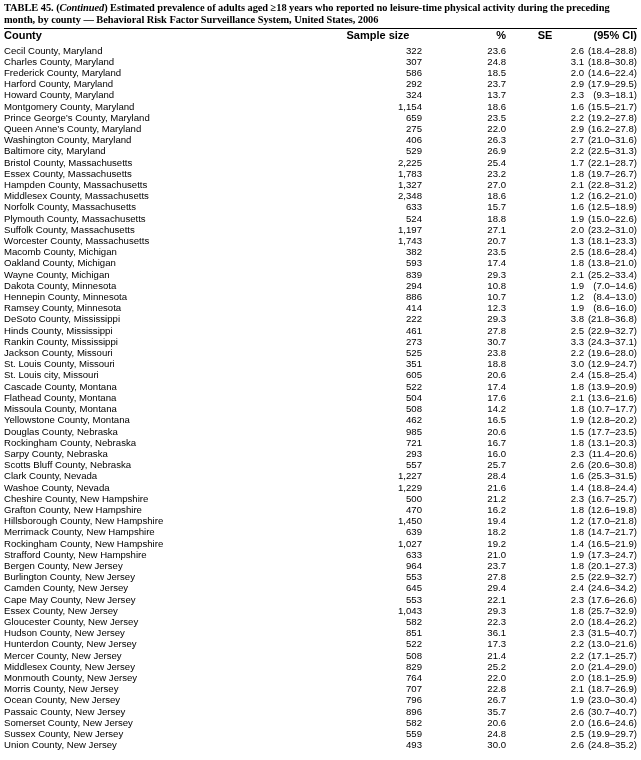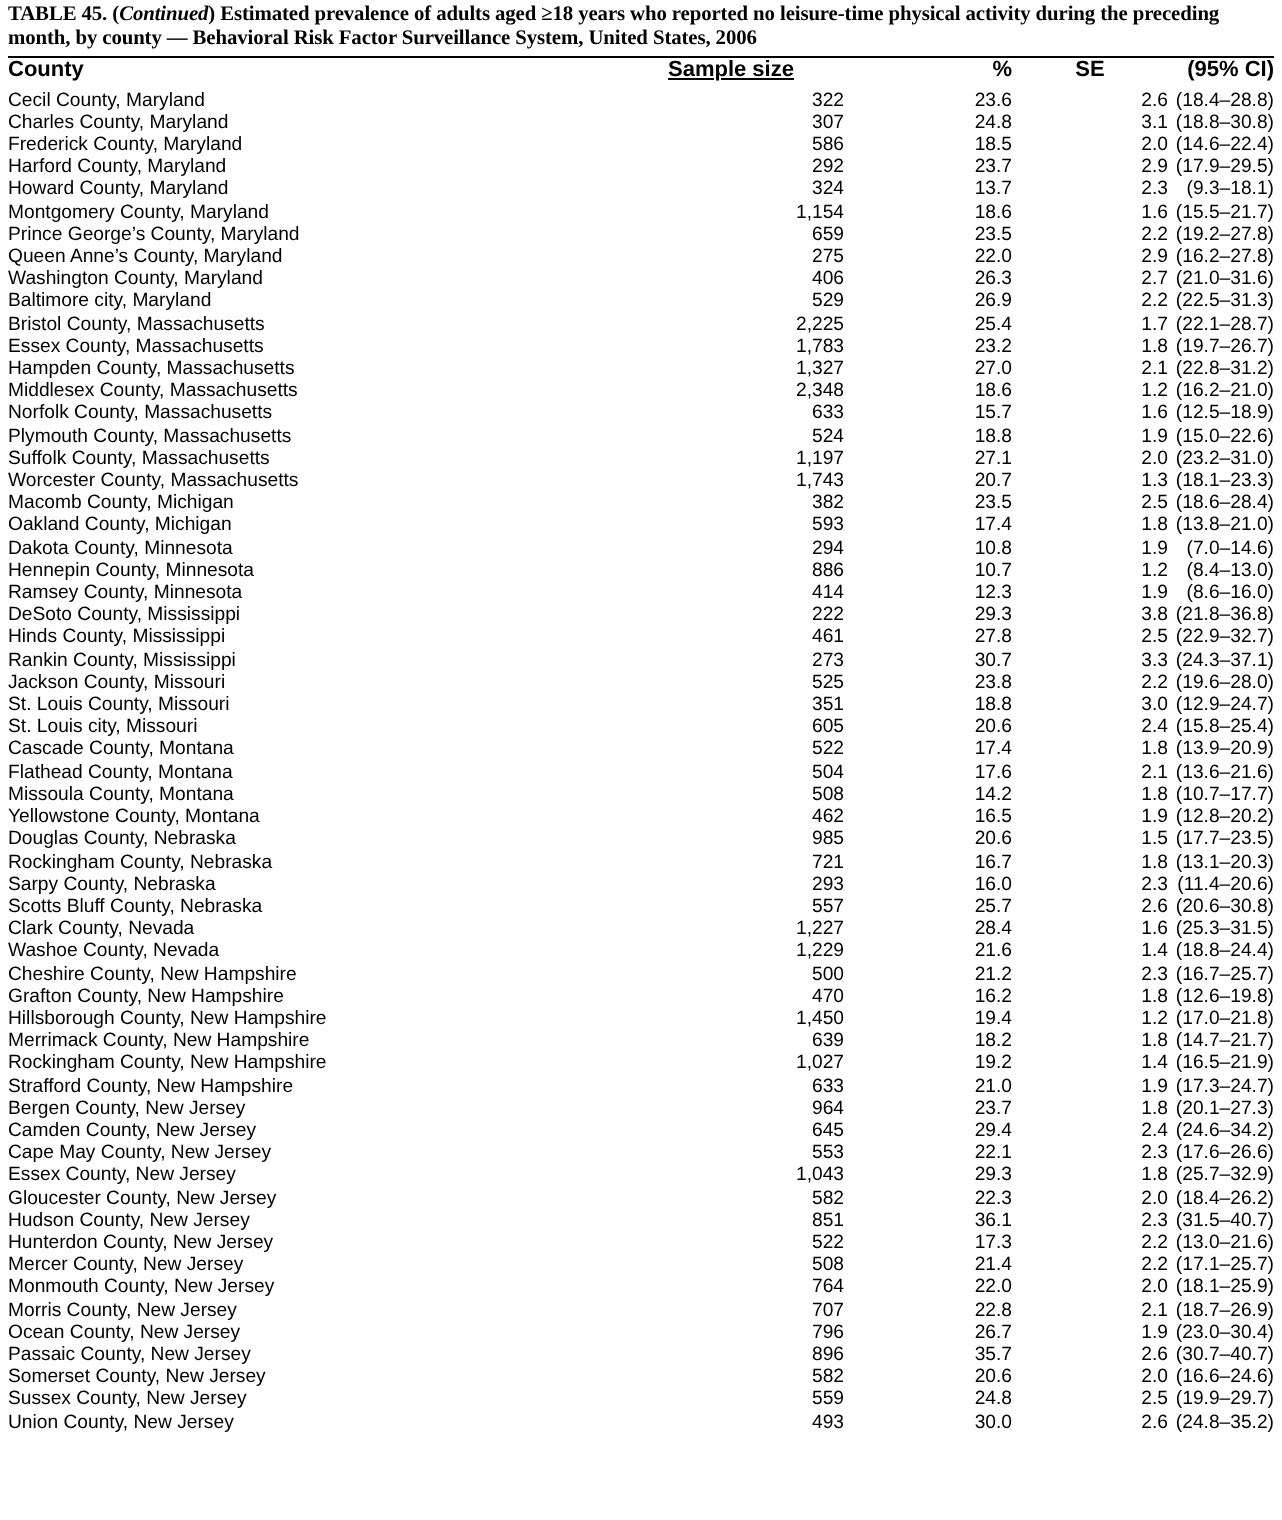--- a/index.html
+++ b/index.html
@@ -69,7 +69,7 @@
     white-space: nowrap;
   }
   th.h-county { text-align: left;  padding-left: 1px; }
-  th.h-n      { text-align: left; padding-right: 6px; text-decoration: underline; }
+  th.h-n      { text-align: center; padding-right: 6px; }
   th.h-pct    { text-align: right; padding-right: 21px; }
   th.h-se     { text-align: center; padding-right: 20px; }
   th.h-ci     { text-align: right; padding-right: 5px; }

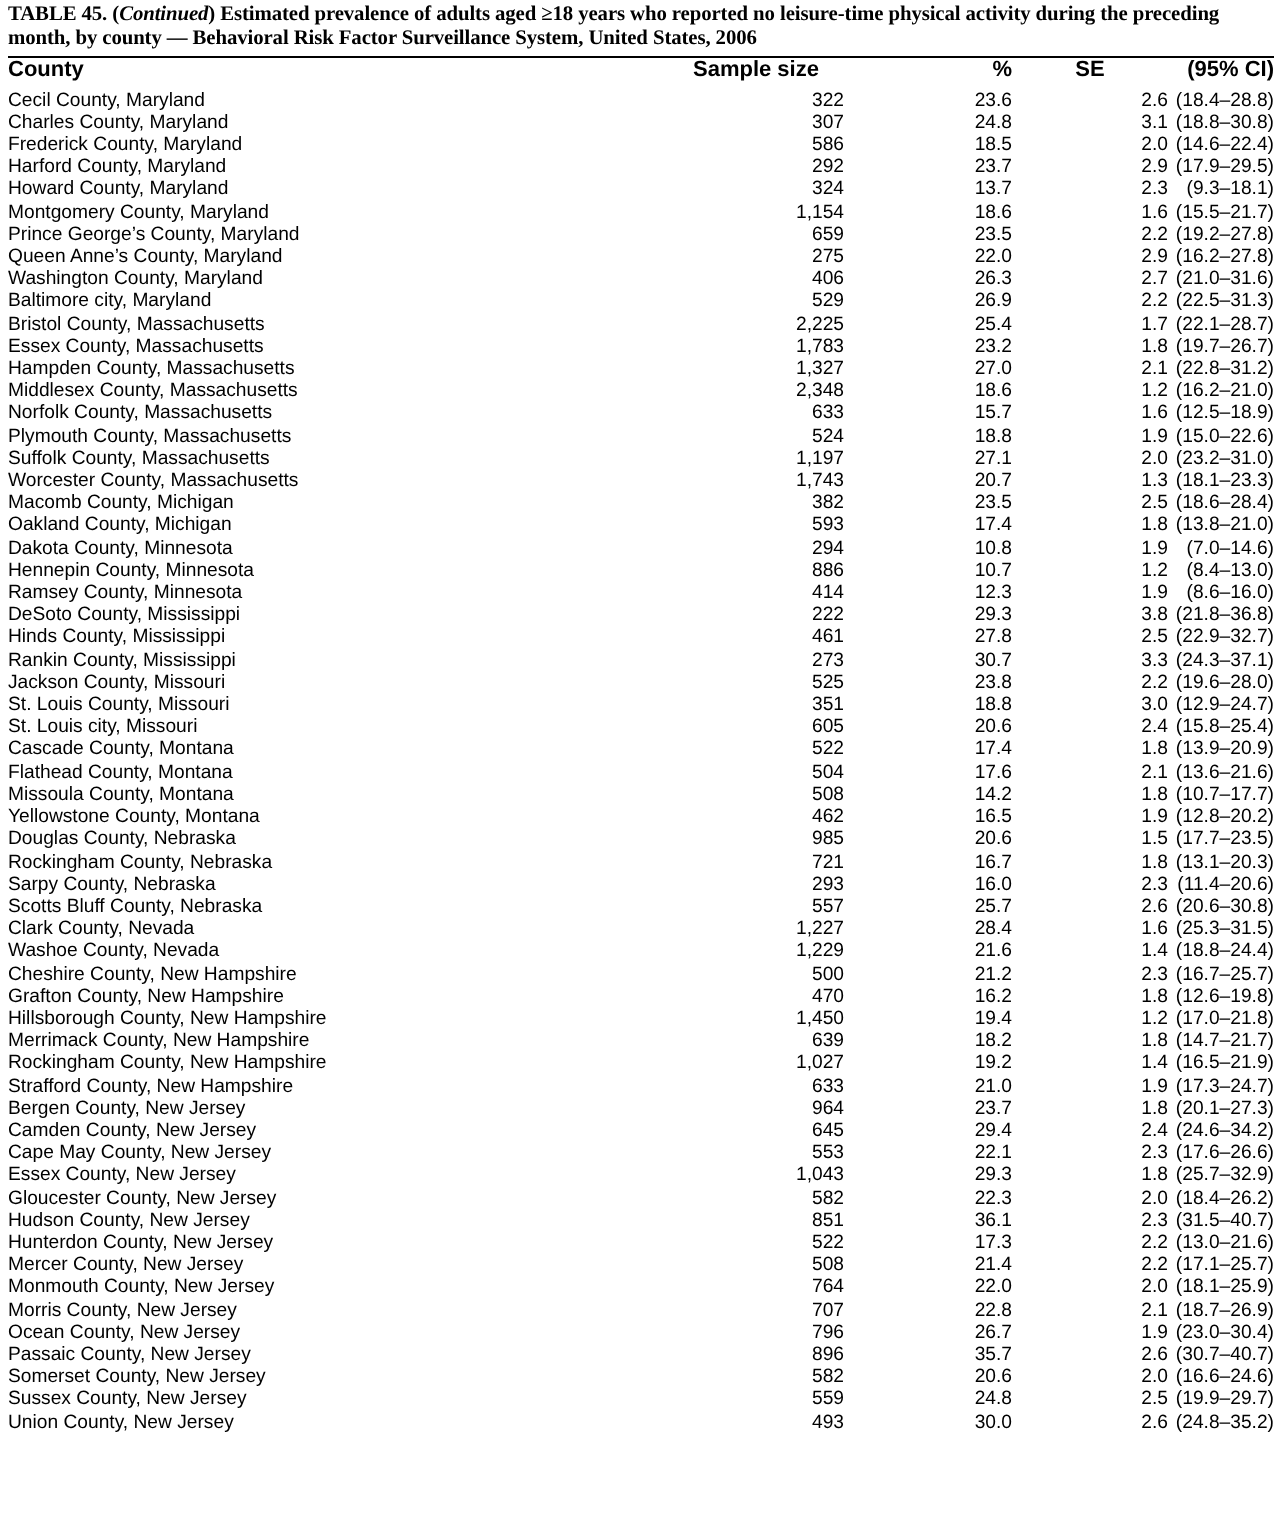--- a/index.html
+++ b/index.html
@@ -259,6 +259,13 @@
           <td class="num-ci">(13.8–21.0)</td>
         </tr>
         <tr>
+          <td class="county">Wayne County, Michigan</td>
+          <td class="num-n">839</td>
+          <td class="num-p">29.3</td>
+          <td class="num-se">2.1</td>
+          <td class="num-ci">(25.2–33.4)</td>
+        </tr>
+        <tr>
           <td class="county">Dakota County, Minnesota</td>
           <td class="num-n">294</td>
           <td class="num-p">10.8</td>

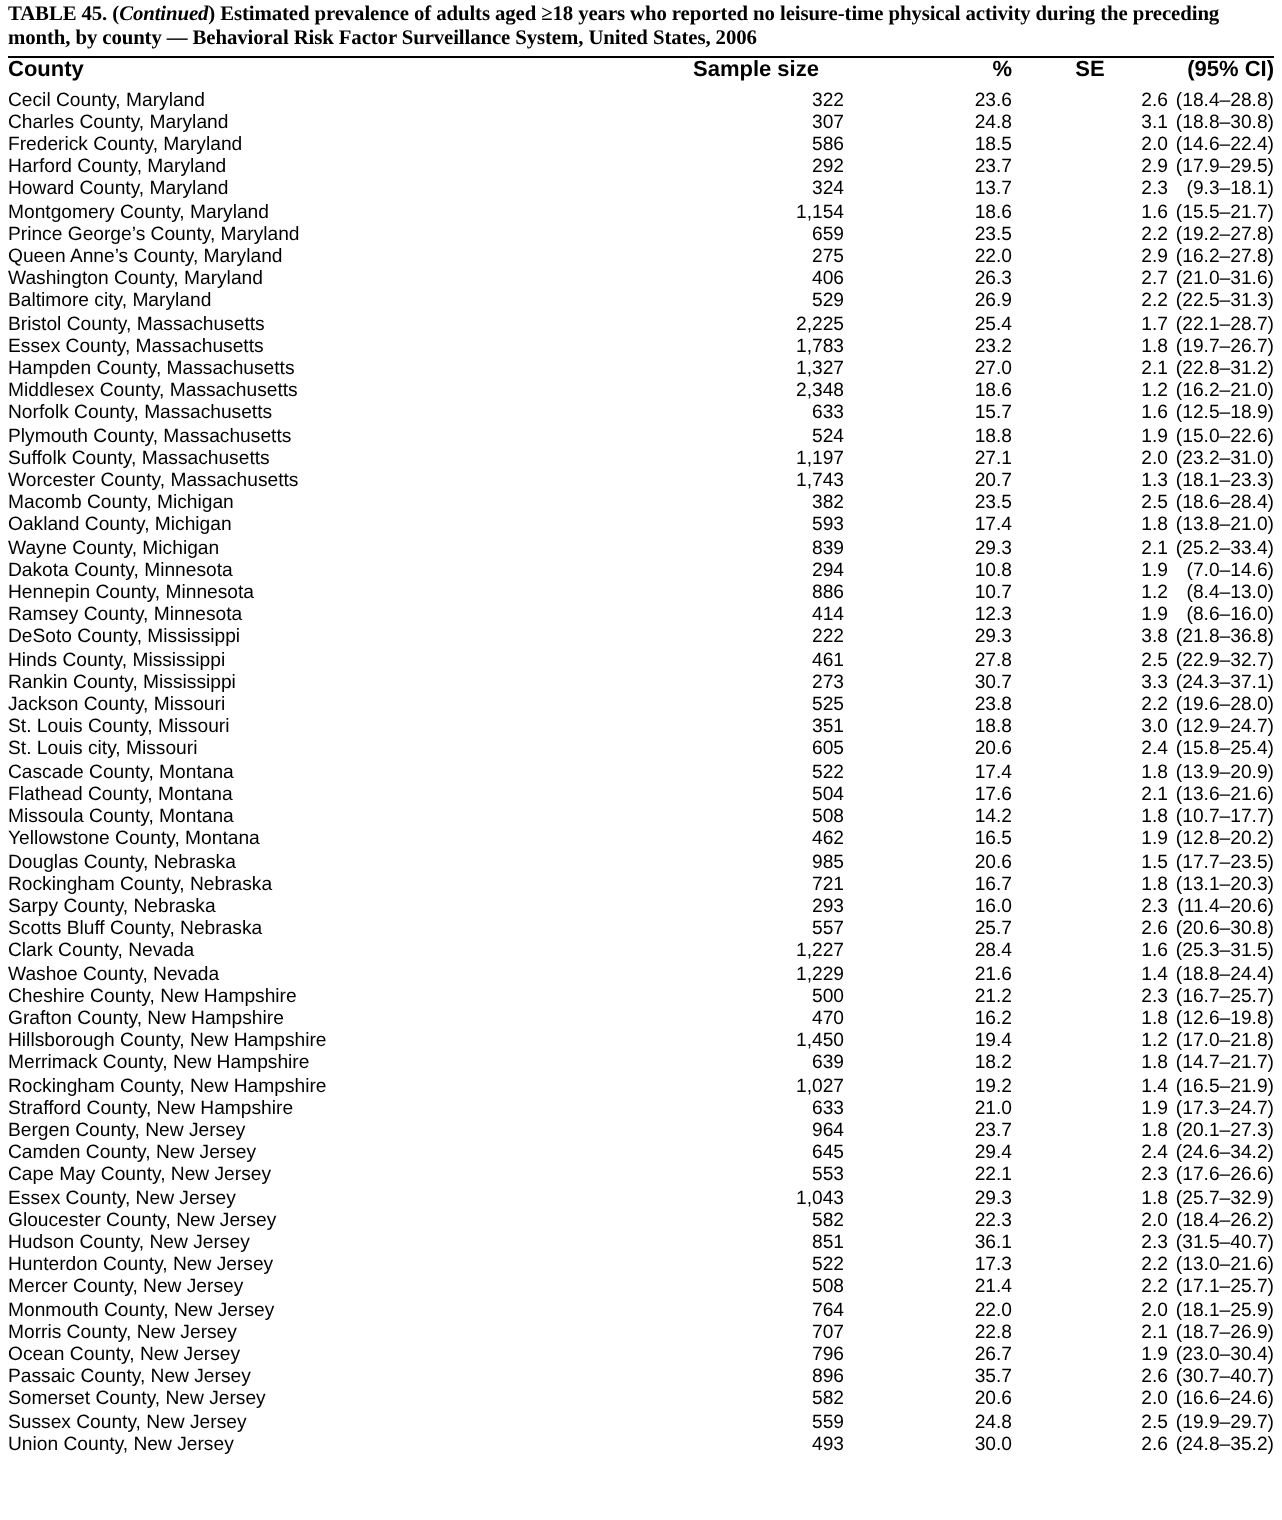--- a/index.html
+++ b/index.html
@@ -448,6 +448,13 @@
           <td class="num-ci">(20.1–27.3)</td>
         </tr>
         <tr>
+          <td class="county">Burlington County, New Jersey</td>
+          <td class="num-n">553</td>
+          <td class="num-p">27.8</td>
+          <td class="num-se">2.5</td>
+          <td class="num-ci">(22.9–32.7)</td>
+        </tr>
+        <tr>
           <td class="county">Camden County, New Jersey</td>
           <td class="num-n">645</td>
           <td class="num-p">29.4</td>

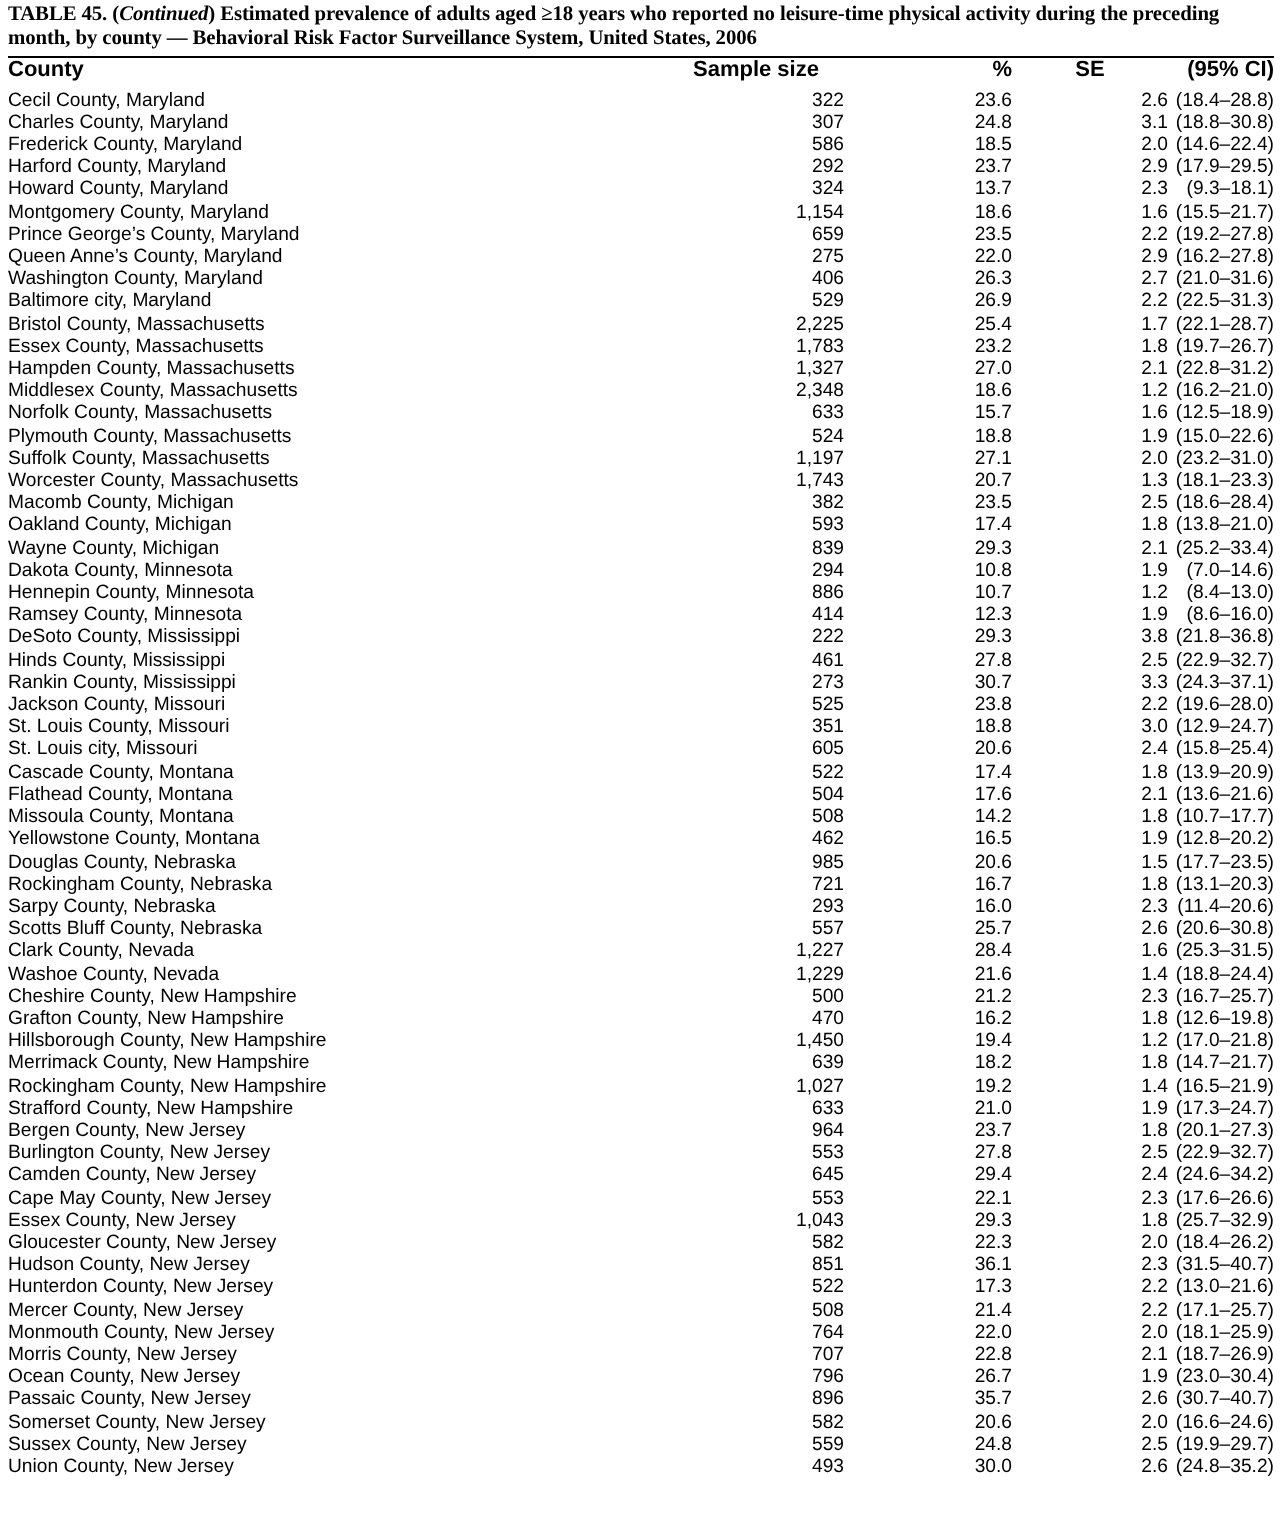--- a/index.html
+++ b/index.html
@@ -504,6 +504,13 @@
           <td class="num-ci">(17.1–25.7)</td>
         </tr>
         <tr>
+          <td class="county">Middlesex County, New Jersey</td>
+          <td class="num-n">829</td>
+          <td class="num-p">25.2</td>
+          <td class="num-se">2.0</td>
+          <td class="num-ci">(21.4–29.0)</td>
+        </tr>
+        <tr>
           <td class="county">Monmouth County, New Jersey</td>
           <td class="num-n">764</td>
           <td class="num-p">22.0</td>

